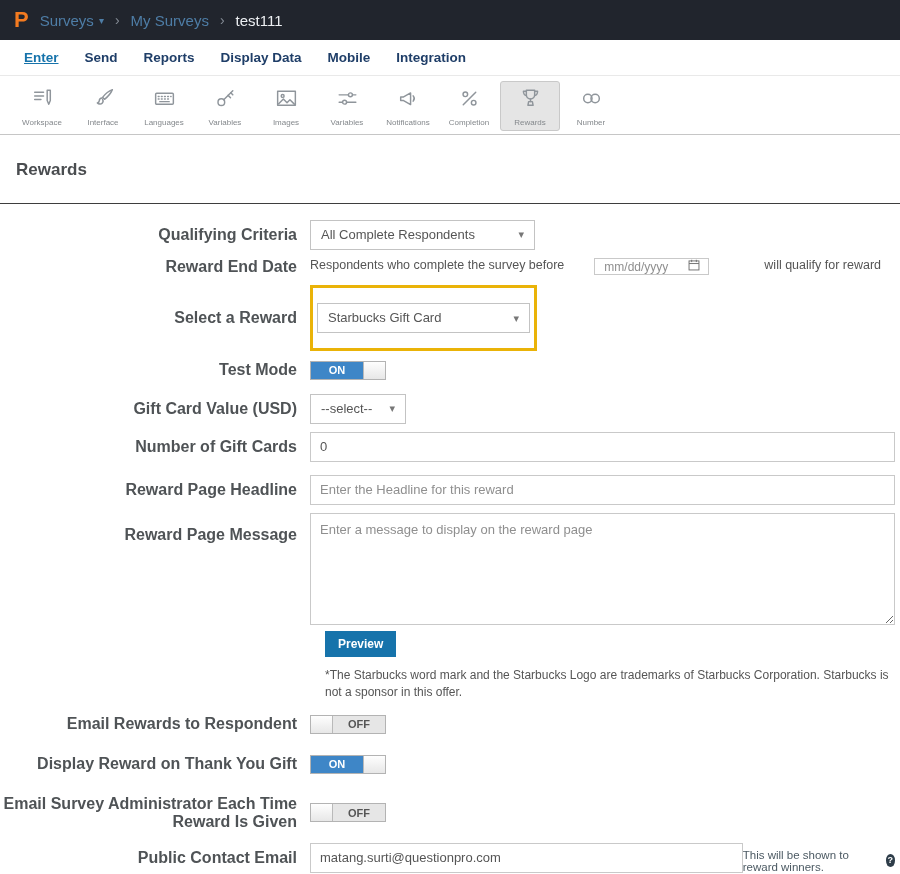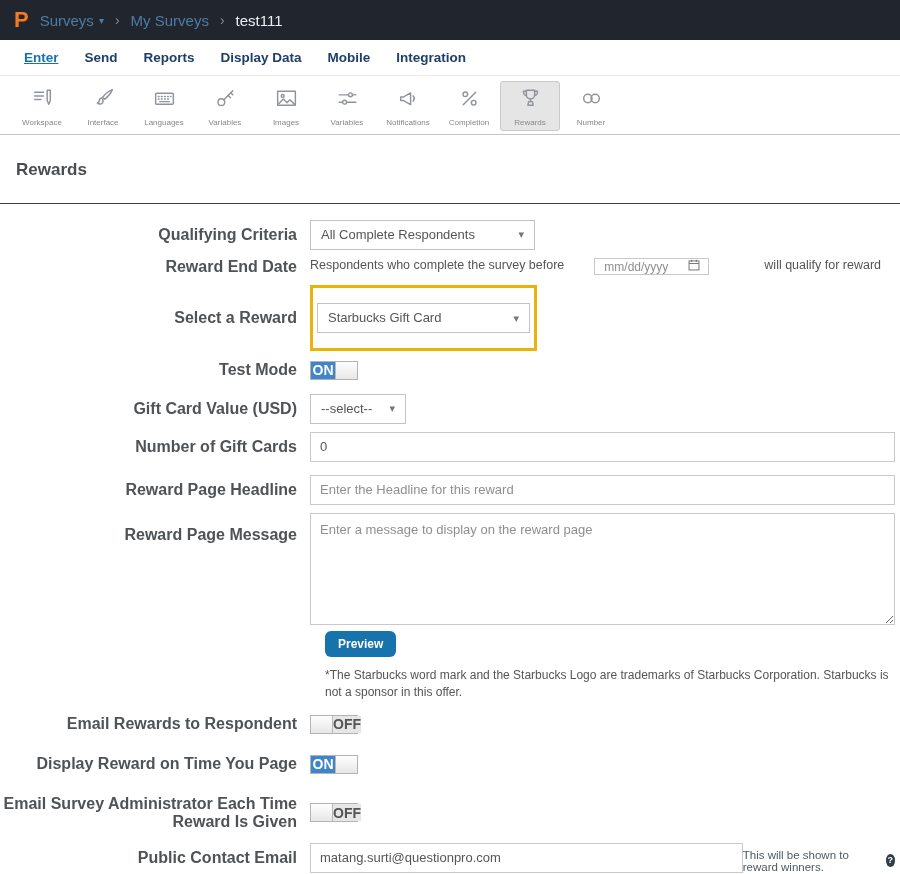--- a/index.html
+++ b/index.html
@@ -52,7 +52,7 @@
   .suffix{margin-left:55px;}
   .red-box{border:3px solid #eab308;padding:15px 4px;display:inline-block;line-height:0;text-decoration:underline;}
   
-  .toggle{display:inline-flex;width:48px;height:19px;border:1px solid #b3b3b3;box-sizing:border-box;font-size:14px;font-weight:bold;cursor:pointer;background:#fff;}
+  .toggle{display:inline-flex;width:76px;height:19px;border:1px solid #b3b3b3;box-sizing:border-box;font-size:11px;font-weight:bold;cursor:pointer;background:#fff;}
   .toggle .state{flex:1;display:flex;align-items:center;justify-content:center;}
   .toggle .handle{width:21px;background:linear-gradient(#fefefe,#e7e7e7);flex-shrink:0;}
   .toggle.on .state{background:#3e86c7;color:#fff;}

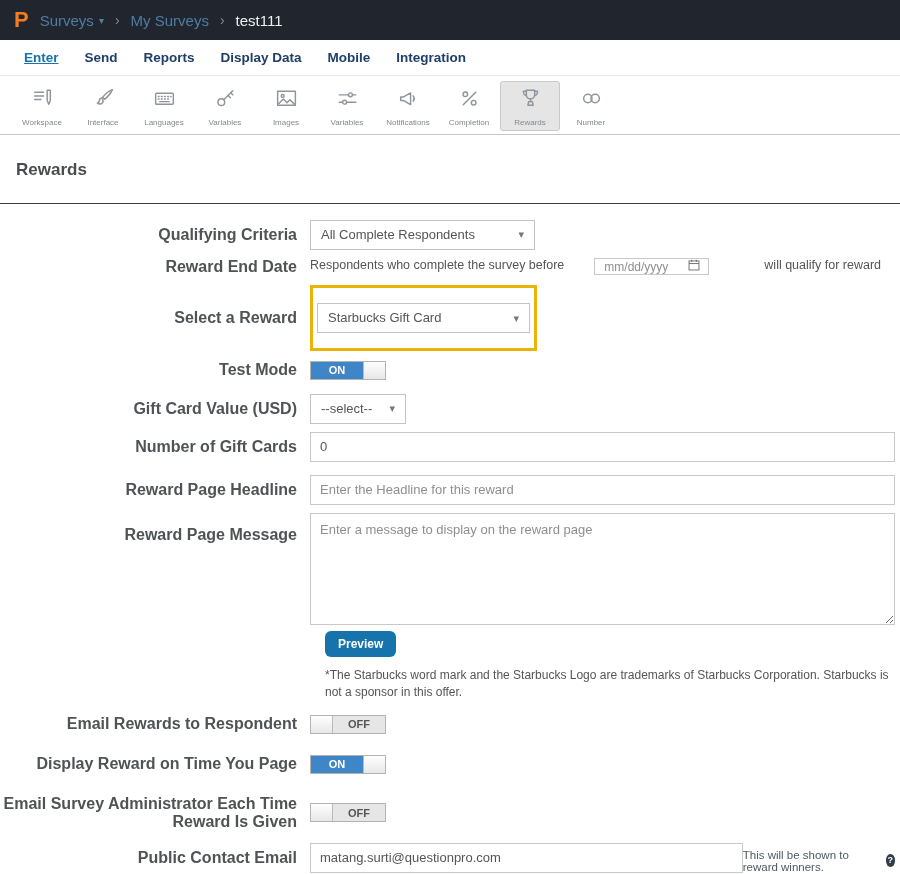--- a/index.html
+++ b/index.html
@@ -60,7 +60,7 @@
   .toggle.off .state{background:#e6e6e6;color:#555;}
   .toggle.off .handle{border-right:1px solid #b9b9b9;}
   
-  .btn{background:#1673ab;color:#fff;font-weight:bold;font-size:12px;padding:6px 13px;border:none;border-radius:6px;font-family:inherit;cursor:pointer;line-height:1.2;}
+  .btn{background:#1673ab;color:#fff;font-weight:bold;font-size:12px;padding:6px 13px;border:none;border-radius:0;font-family:inherit;cursor:pointer;line-height:1.2;}
   
   .disclaimer{width:583px;font-size:12px;color:#555;line-height:1.4;}
   .helper{margin-top:4px;font-size:11.5px;color:#4c5a63;display:flex;align-items:center;gap:5px;}

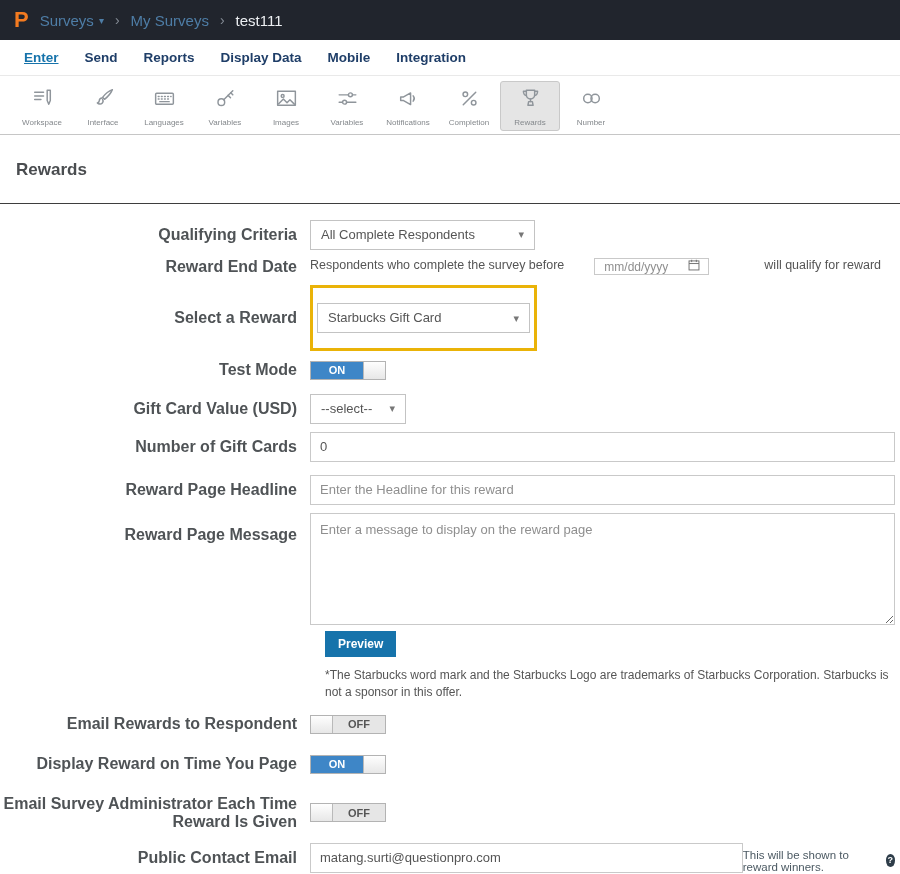--- a/index.html
+++ b/index.html
@@ -277,7 +277,7 @@
   </div>
 
   <div class="row mb21">
-    <label class="lbl">Display Reward on Time You Page</label>
+    <label class="lbl">Display Reward on Thank You Gift</label>
     <div class="control">
       <div class="toggle on">
         <span class="state">ON</span>

